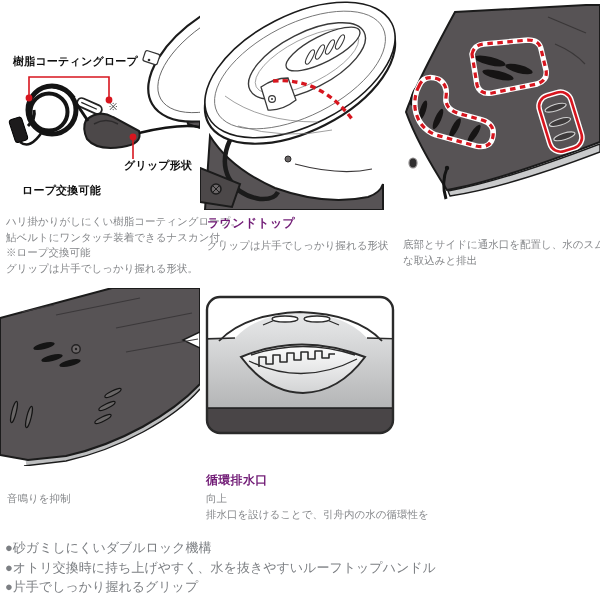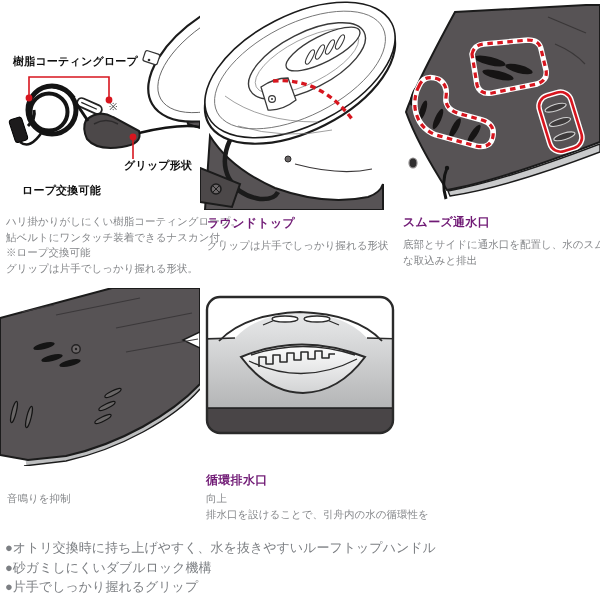--- a/index.html
+++ b/index.html
@@ -145,7 +145,6 @@
   </div>
   <div class="feat-title" style="left:207px;top:215px">ラウンドトップ</div>
   <div class="feat-desc" style="left:207px;top:238px">グリップは片手でしっかり握れる形状</div>
-  <div class="feat-title" style="left:403px;top:214px">スムーズ通水口</div>
   <div class="feat-desc" style="left:403px;top:237px">
     <div>底部とサイドに通水口を配置し、水のスムーズ</div>
     <div>な取込みと排出</div>

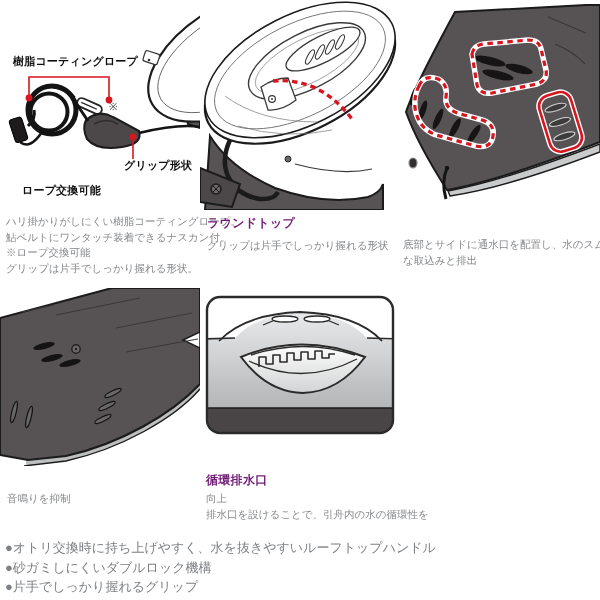--- a/index.html
+++ b/index.html
@@ -219,8 +219,8 @@
   </div>
 
   <div class="bullets" style="left:5px;top:538px">
+    <div>●砂ガミしにくいダブルロック機構</div>
     <div>●オトリ交換時に持ち上げやすく、水を抜きやすいルーフトップハンドル</div>
-    <div>●砂ガミしにくいダブルロック機構</div>
     <div>●片手でしっかり握れるグリップ</div>
   </div>
 

